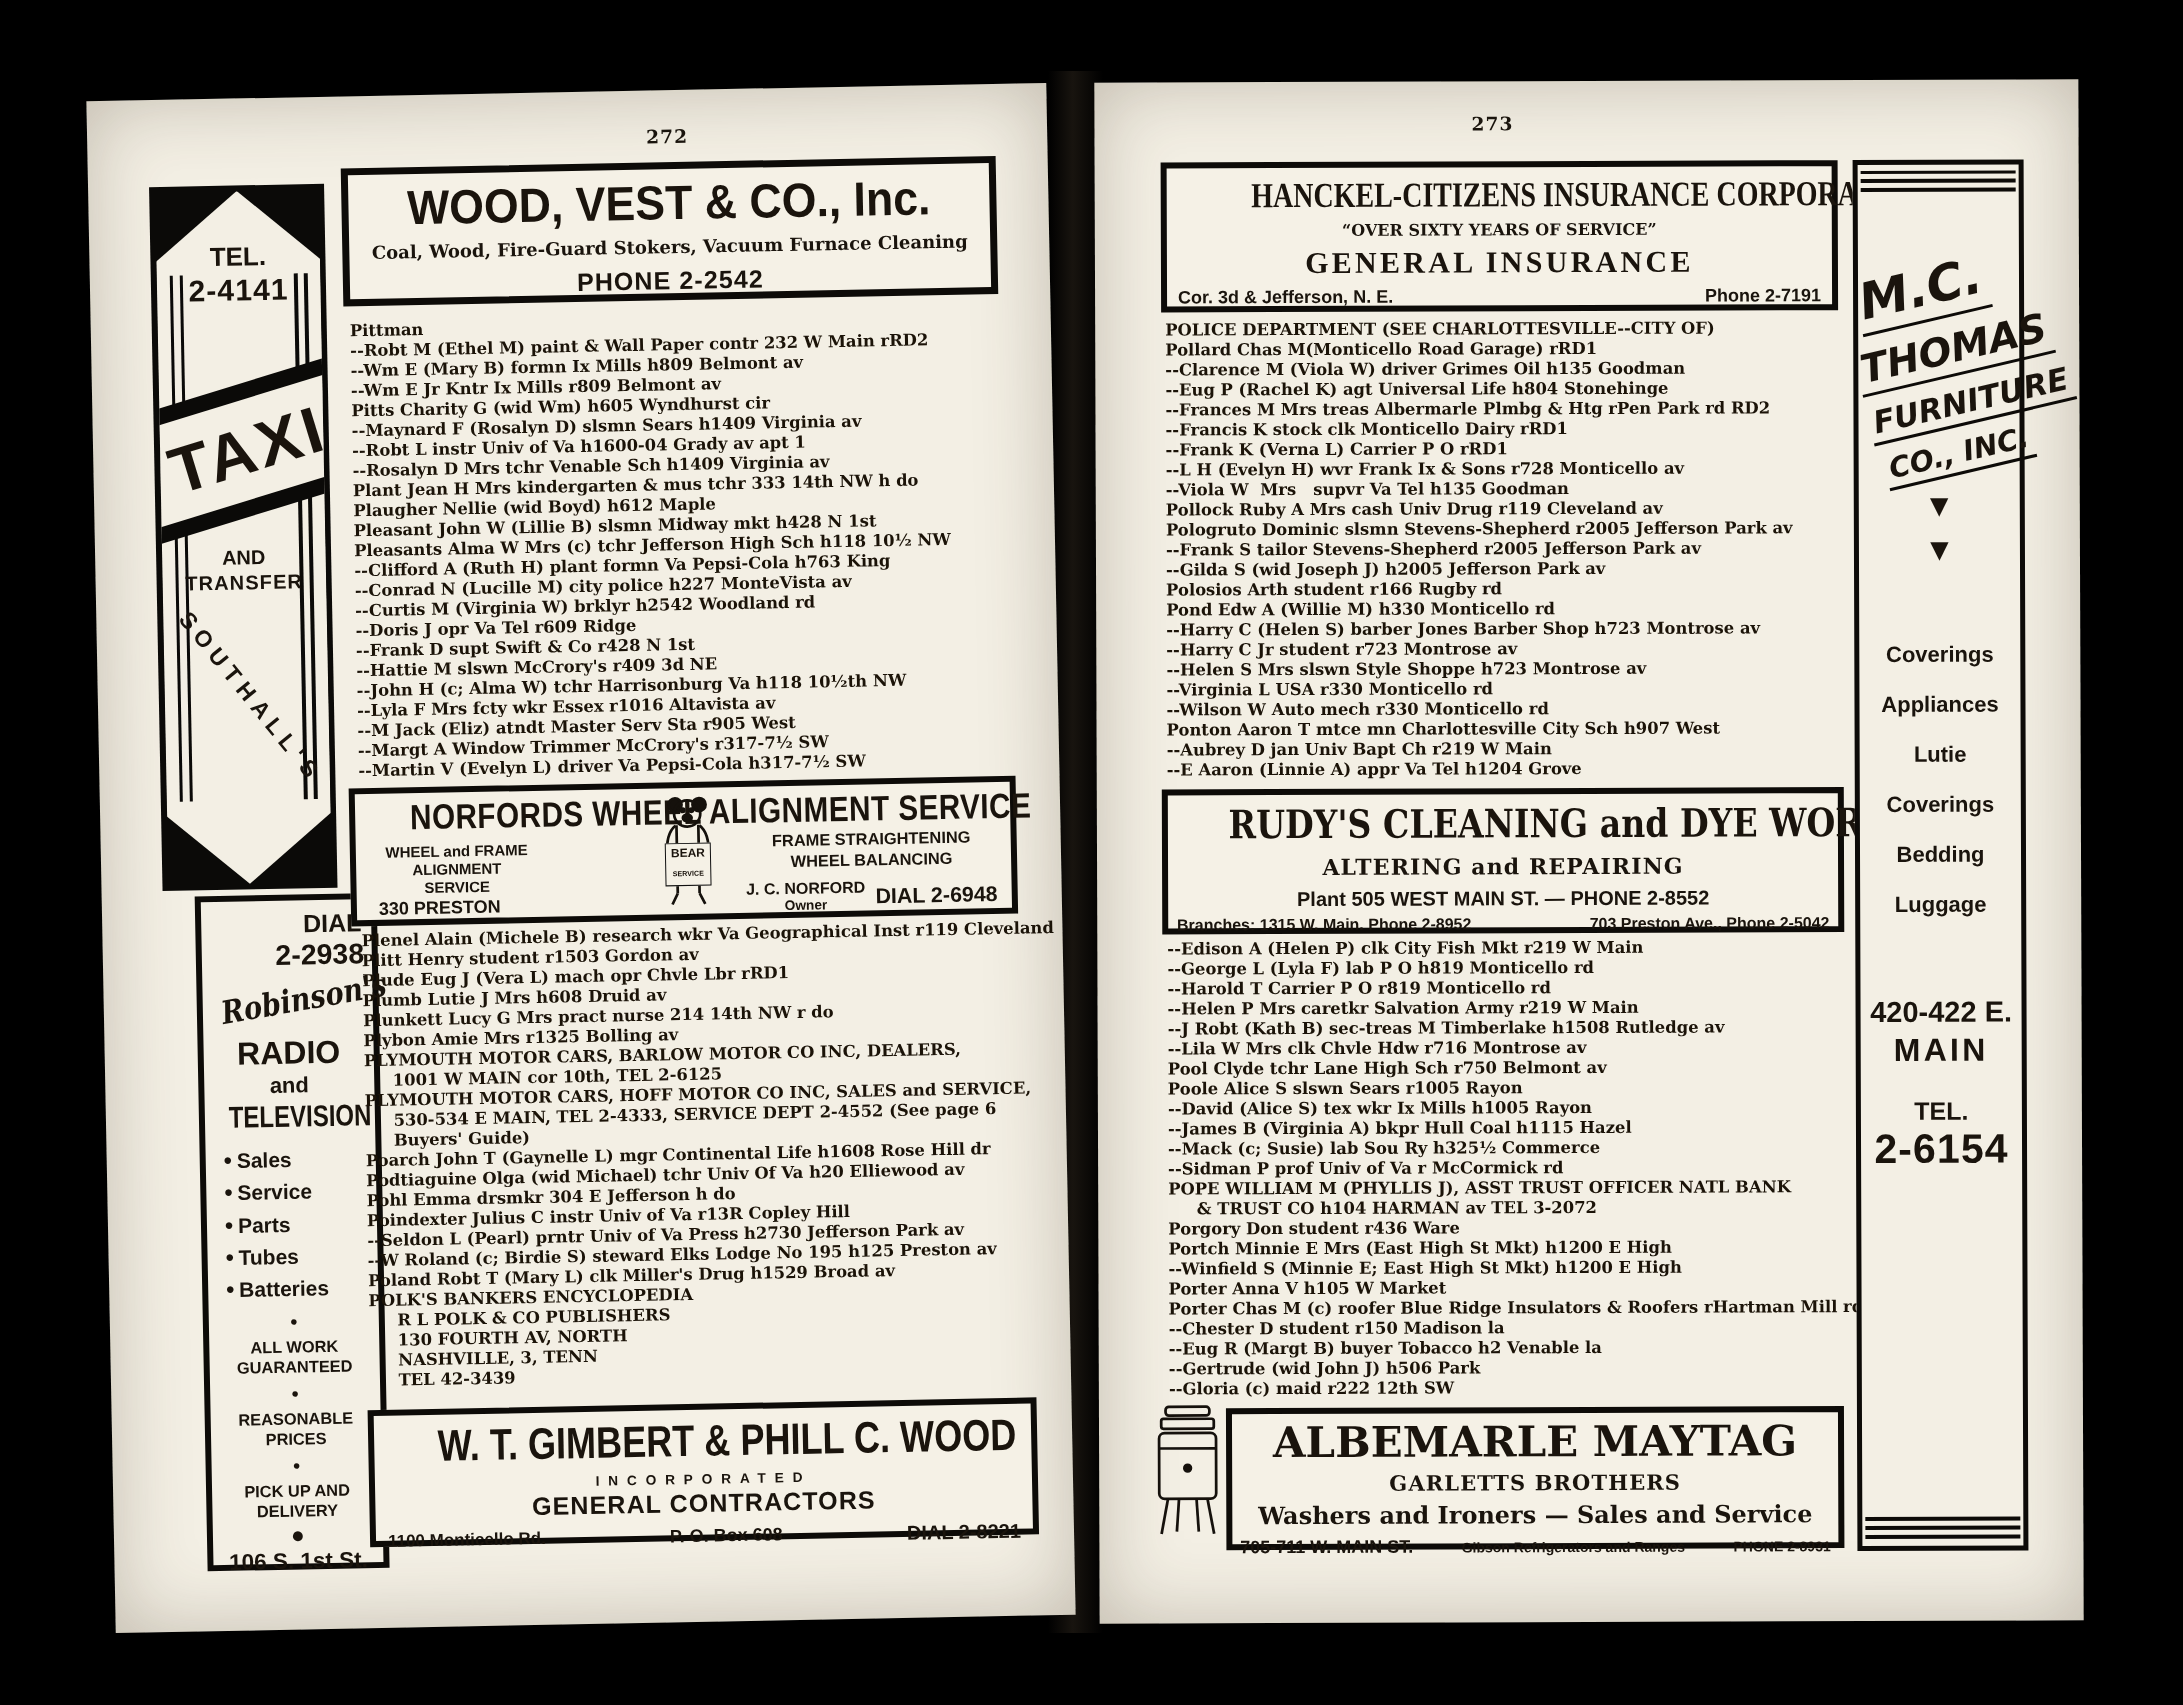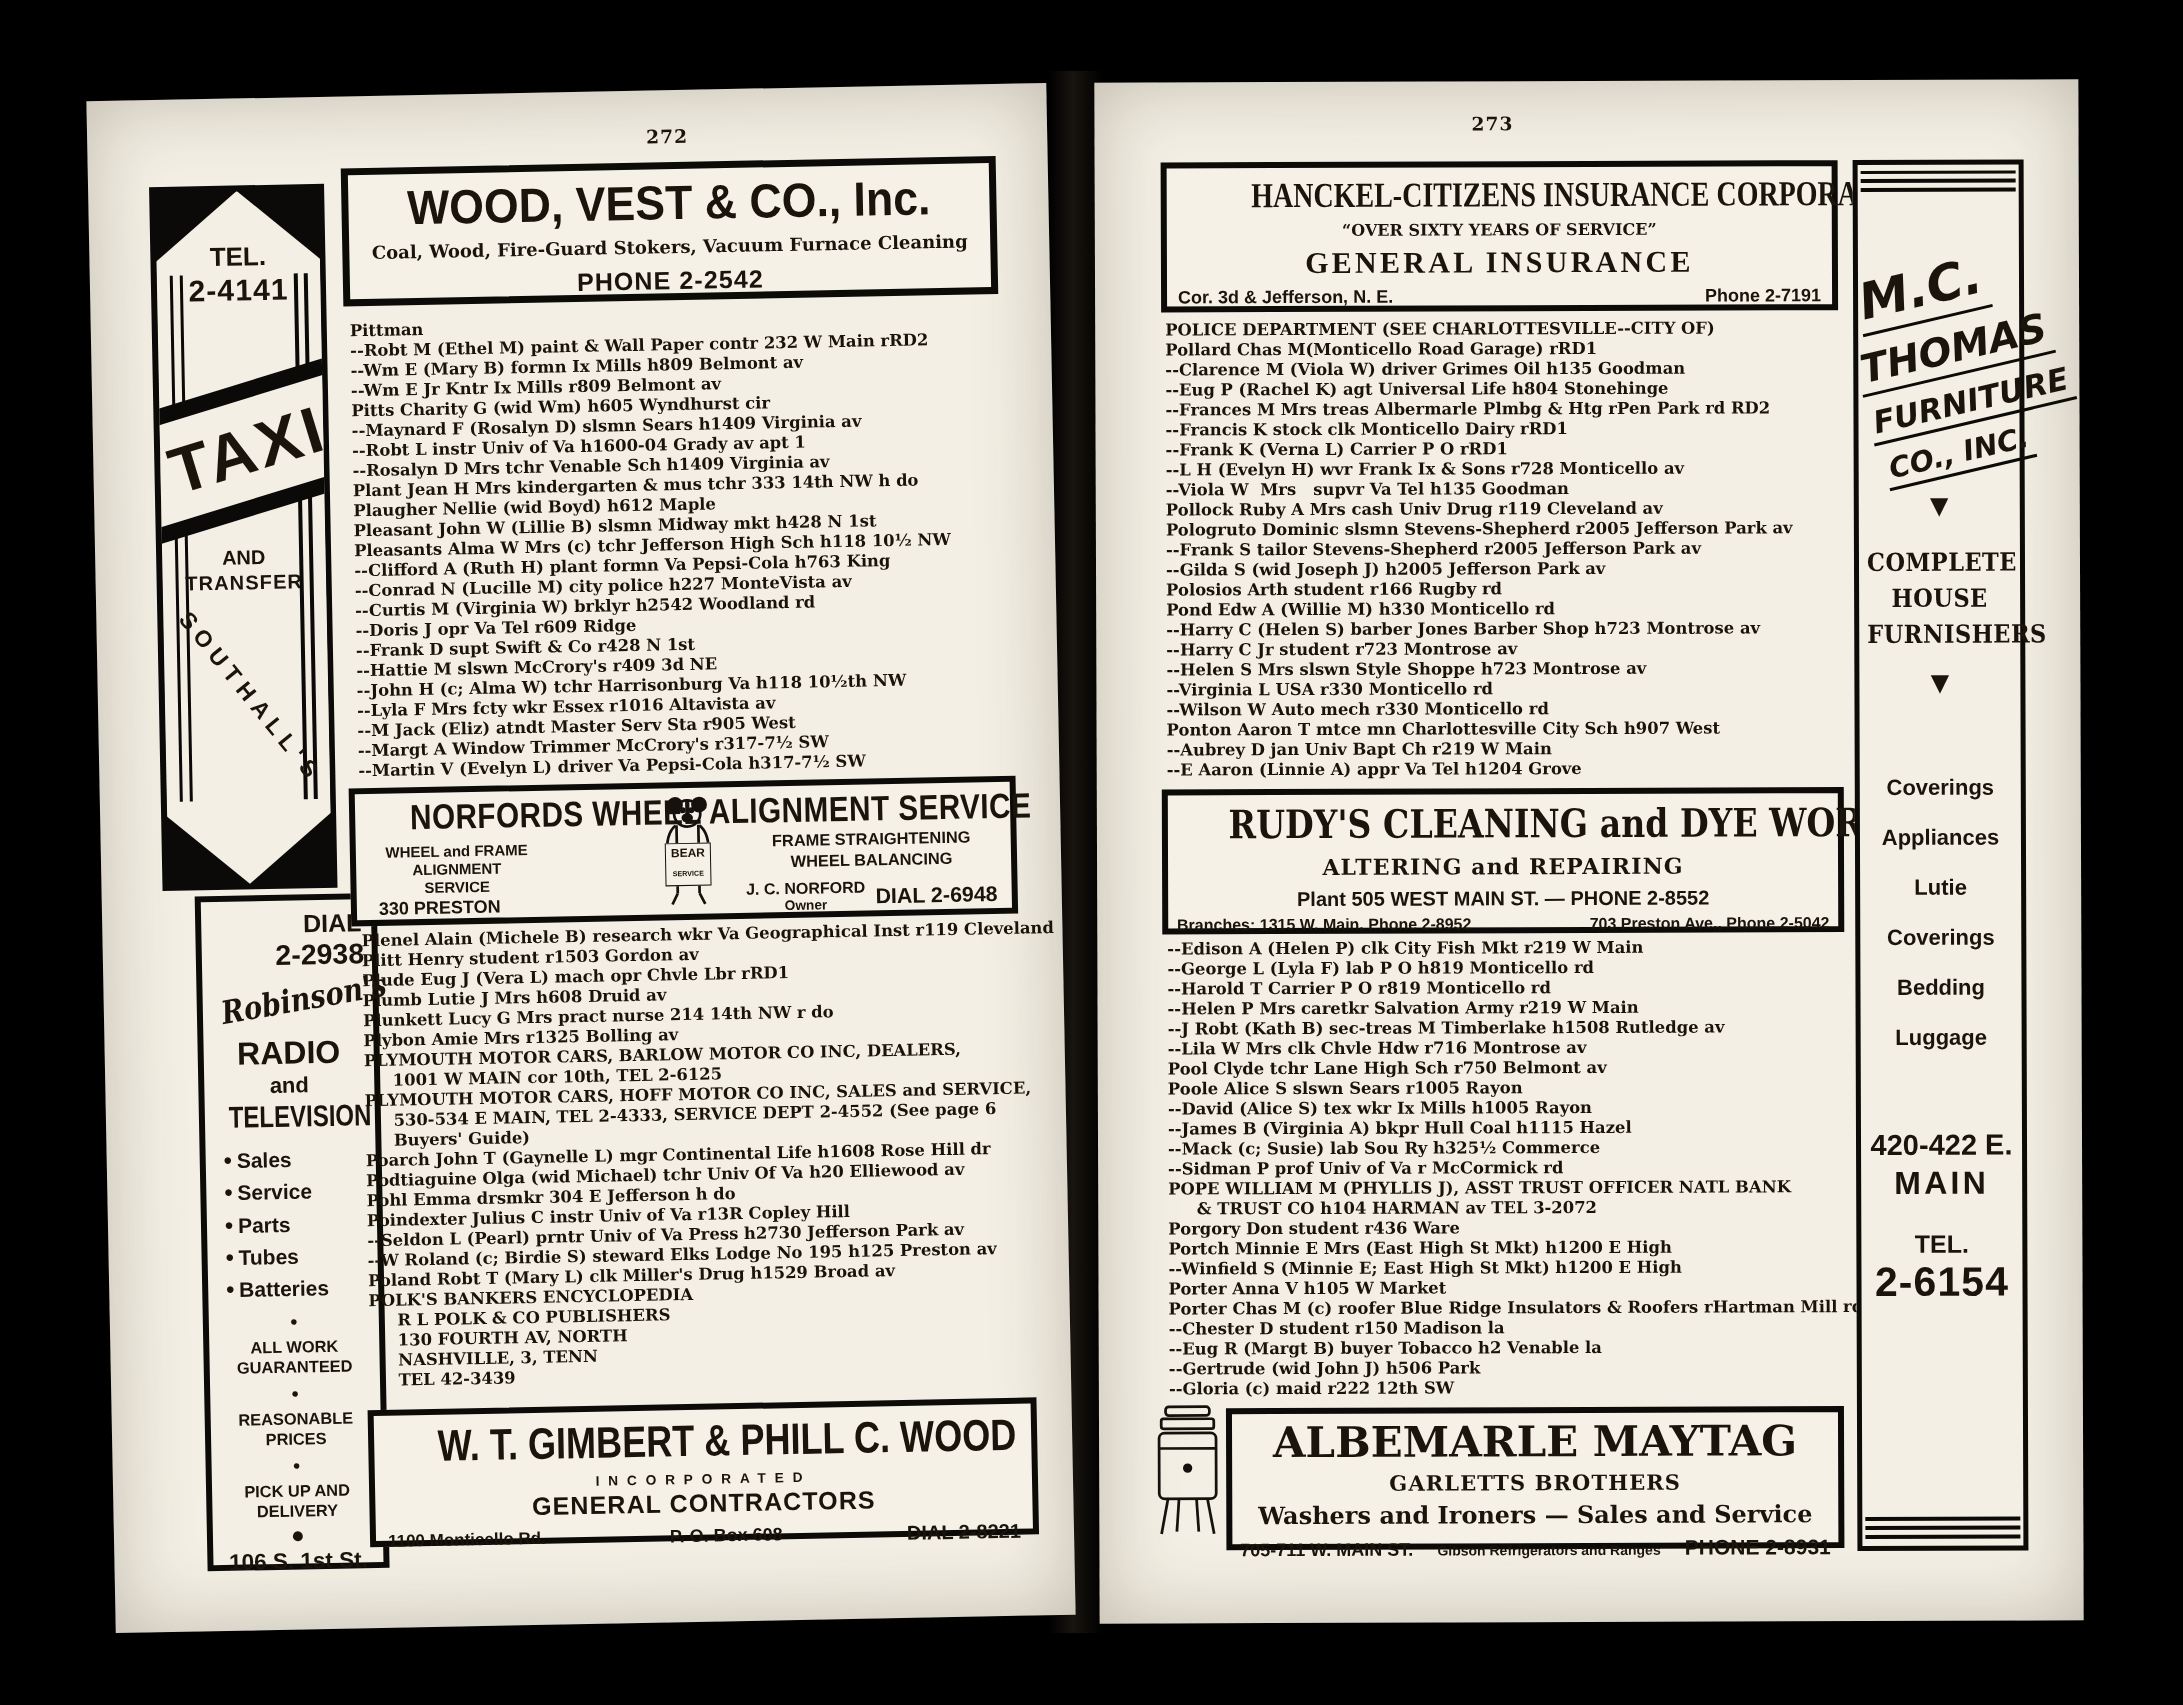--- a/index.html
+++ b/index.html
@@ -305,11 +305,6 @@
       <div class="t-n4"><span>CO., INC.</span></div>
     </div>
     <div class="t-arrow">▼</div>
-    <div class="t-complete">
-      <div>COMPLETE</div>
-      <div>HOUSE</div>
-      <div>FURNISHERS</div>
-    </div>
     <div class="t-arrow">▼</div>
     <div class="t-items">
         <div class="t-item">Coverings</div>

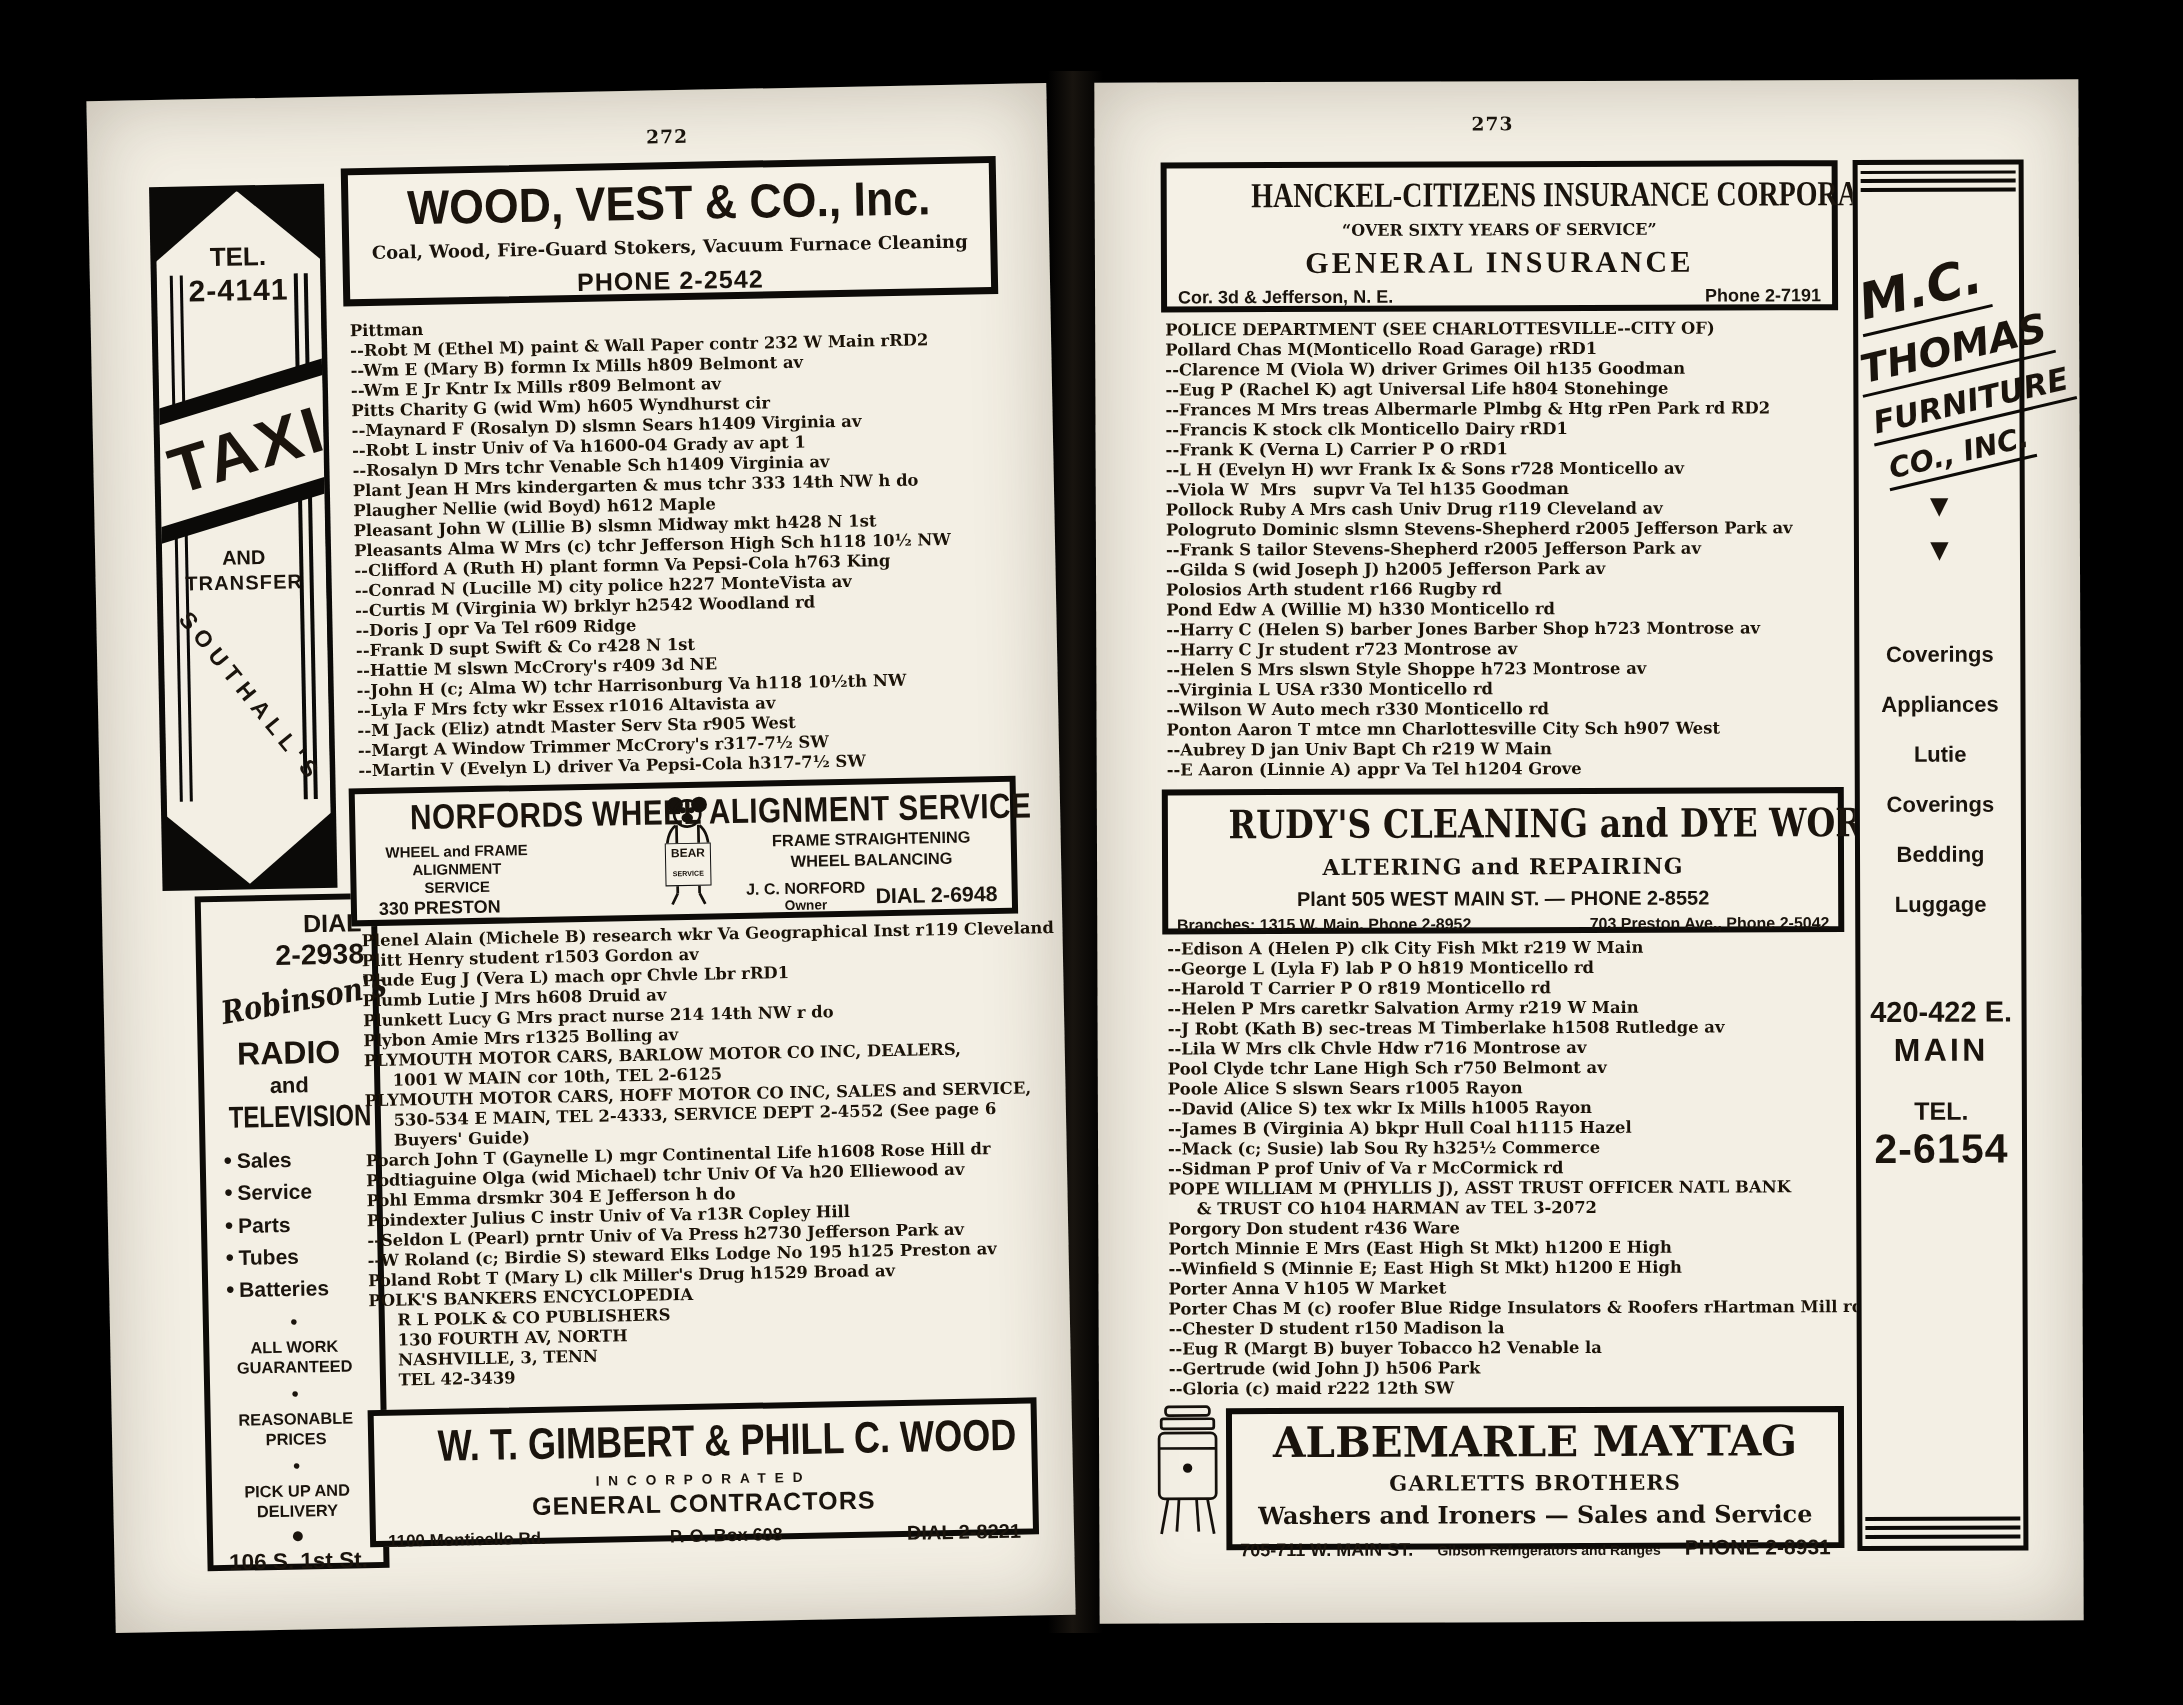--- a/index.html
+++ b/index.html
@@ -288,7 +288,7 @@
     <div class="mt-row sans">
       <span style="font-size:18px;">705-711 W. MAIN ST.</span>
       <span style="font-size:14px;">Gibson Refrigerators and Ranges</span>
-      <span style="font-size:21px;">PHONE 2-8931</span>
+      <span style="font-size:14px;">PHONE 2-8931</span>
     </div>
   </div>
 

